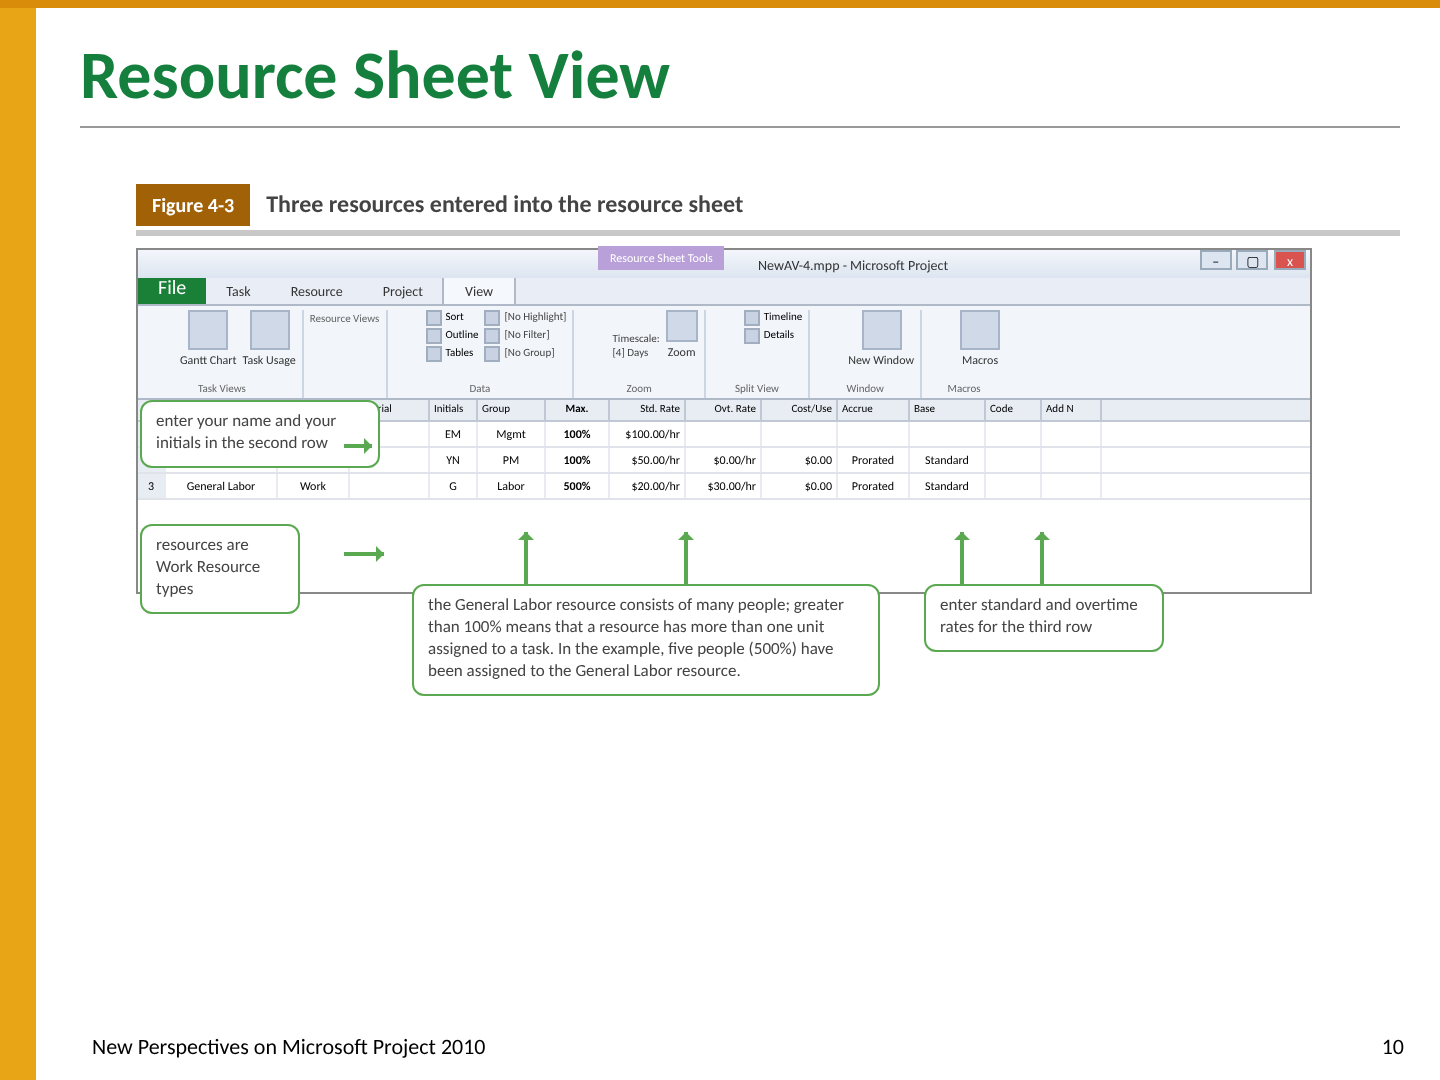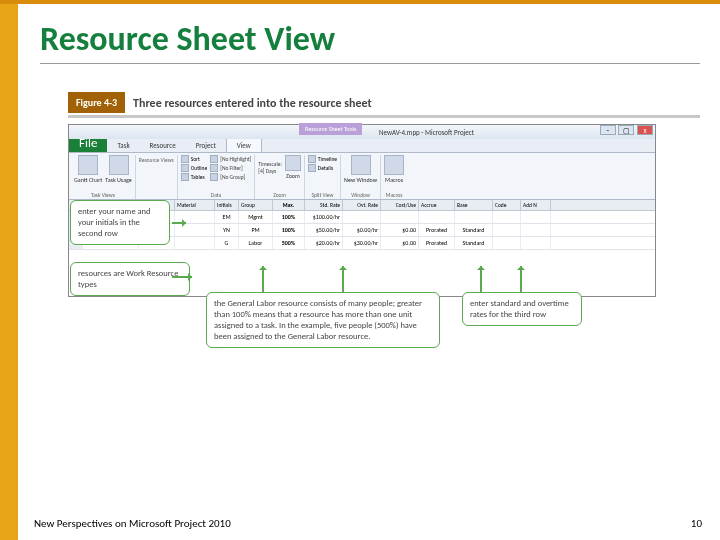--- a/index.html
+++ b/index.html
@@ -20,7 +20,7 @@
   .win-btns span { display: inline-block; width: 16px; height: 10px; background: #dce5f0; border: 1px solid #9ab; margin-left: 1px; text-align: center; line-height: 10px; }
   .win-btns .close { background: #d9534f; color: #fff; }
   .tabs-row { display: flex; background: #e9eef6; height: 14px; align-items: flex-end; border-bottom: 1px solid #b0b9c8; }
-  .file-tab { background: #1a8038; color: #fff; font-size: 13px; padding: 2px 10px; }
+  .file-tab { background: #1a8038; color: #fff; font-size: 10px; padding: 2px 10px; }
   .tab { font-size: 7px; color: #333; padding: 2px 10px; }
   .tab.active { background: #f5f8fc; border: 1px solid #b0b9c8; border-bottom: none; }
   .ribbon { display: flex; background: #f2f5fa; padding: 2px 2px 0 2px; border-bottom: 1px solid #b0b9c8; }

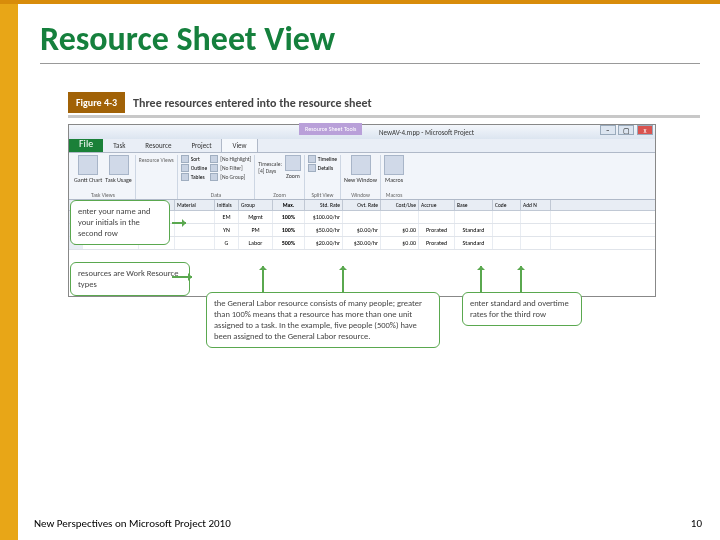--- a/index.html
+++ b/index.html
@@ -25,7 +25,7 @@
   .tab.active { background: #f5f8fc; border: 1px solid #b0b9c8; border-bottom: none; }
   .ribbon { display: flex; background: #f2f5fa; padding: 2px 2px 0 2px; border-bottom: 1px solid #b0b9c8; }
   .rg { border-right: 1px solid #cdd6e3; padding: 0 3px 1px 3px; display: flex; flex-direction: column; justify-content: space-between; min-height: 44px; }
-  .rg-body { display: flex; gap: 3px; align-items: center; }
+  .rg-body { display: flex; gap: 3px; align-items: flex-end; margin-left: 16px; }
   .rg-label { font-size: 5.5px; color: #666; text-align: center; margin-top: 2px; }
   .rbtn { display: flex; flex-direction: column; align-items: center; font-size: 6px; color: #333; }
   .ricon { width: 16px; height: 16px; background: #d0d9e8; border: 1px solid #a8b5c8; margin-bottom: 1px; }

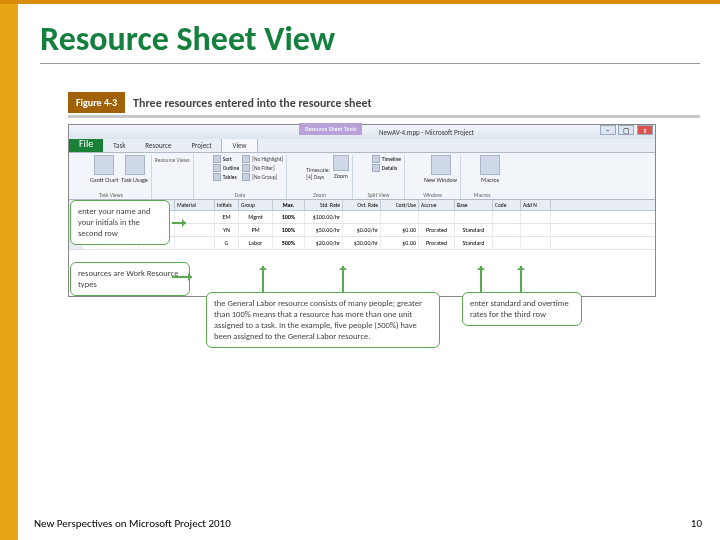--- a/index.html
+++ b/index.html
@@ -267,7 +267,7 @@
   </div>
 </div>
 
-<div class="callout" style="left:70px; top:200px; width:100px;">enter your name and your initials in the second row</div>
+<div class="callout" style="left:70px; top:200px; width:120px;">enter your name and your initials in the second row</div>
 <div class="arrow-h" style="left:172px; top:222px; width:14px;"></div>
 
 <div class="callout" style="left:70px; top:262px; width:120px;">resources are Work Resource types</div>

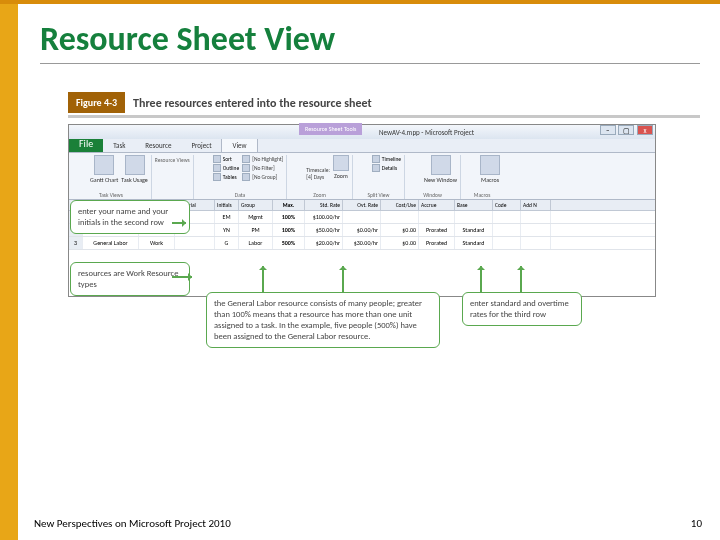--- a/index.html
+++ b/index.html
@@ -270,7 +270,7 @@
 <div class="callout" style="left:70px; top:200px; width:120px;">enter your name and your initials in the second row</div>
 <div class="arrow-h" style="left:172px; top:222px; width:14px;"></div>
 
-<div class="callout" style="left:70px; top:262px; width:120px;">resources are Work Resource types</div>
+<div class="callout" style="left:70px; top:262px; width:80px;">resources are Work Resource types</div>
 <div class="arrow-h" style="left:172px; top:276px; width:20px;"></div>
 
 <div class="callout" style="left:206px; top:292px; width:234px;">the General Labor resource consists of many people; greater than 100% means that a resource has more than one unit assigned to a task. In the example, five people (500%) have been assigned to the General Labor resource.</div>

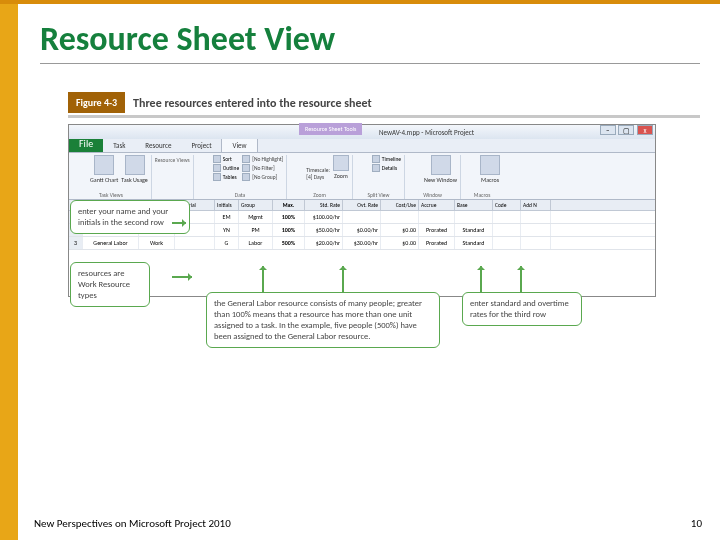--- a/index.html
+++ b/index.html
@@ -52,7 +52,7 @@
   .arrow-v::after { content: ''; position: absolute; top: -4px; left: -3px; border: 4px solid transparent; border-bottom-color: #5aa84f; }
   .arrow-h { position: absolute; height: 2px; background: #5aa84f; }
   .arrow-h::after { content: ''; position: absolute; right: -4px; top: -3px; border: 4px solid transparent; border-left-color: #5aa84f; }
-  .footer { position: absolute; left: 34px; right: 18px; bottom: 10px; display: flex; justify-content: space-between; font-size: 11px; color: #000; }
+  .footer { position: absolute; left: 46px; right: 18px; bottom: 10px; display: flex; justify-content: space-between; font-size: 11px; color: #000; }
 </style>
 </head>
 <body>

